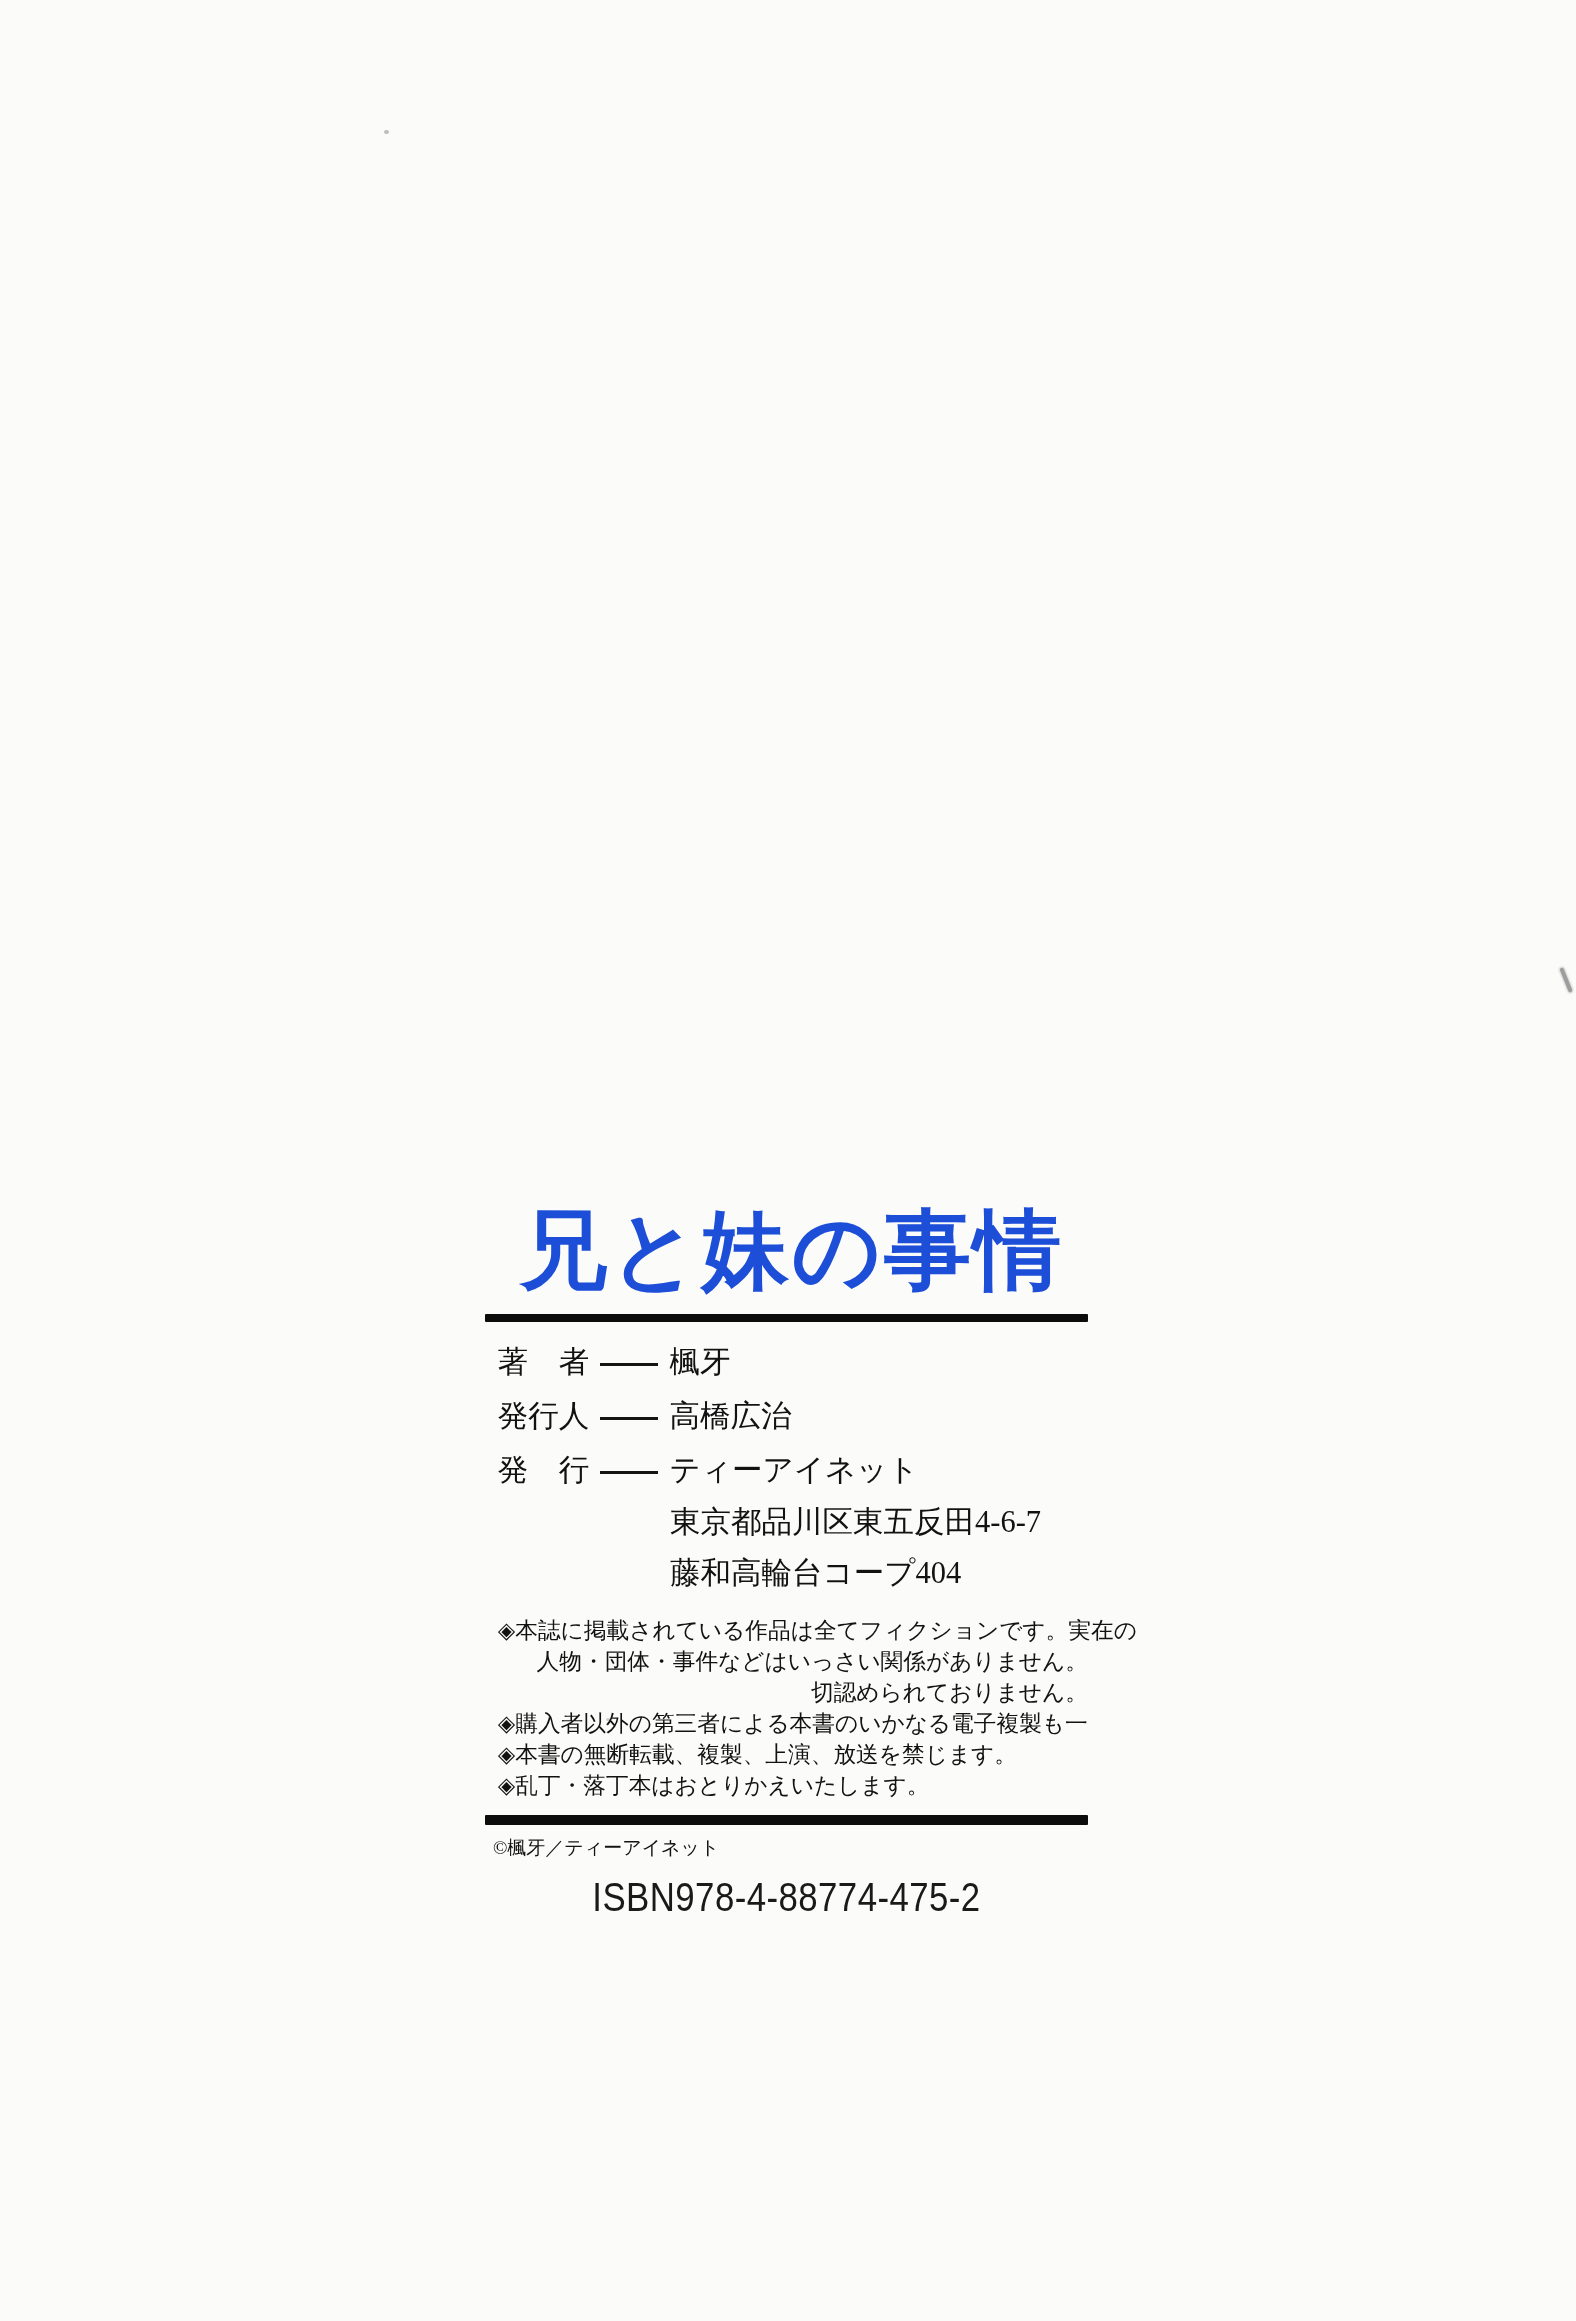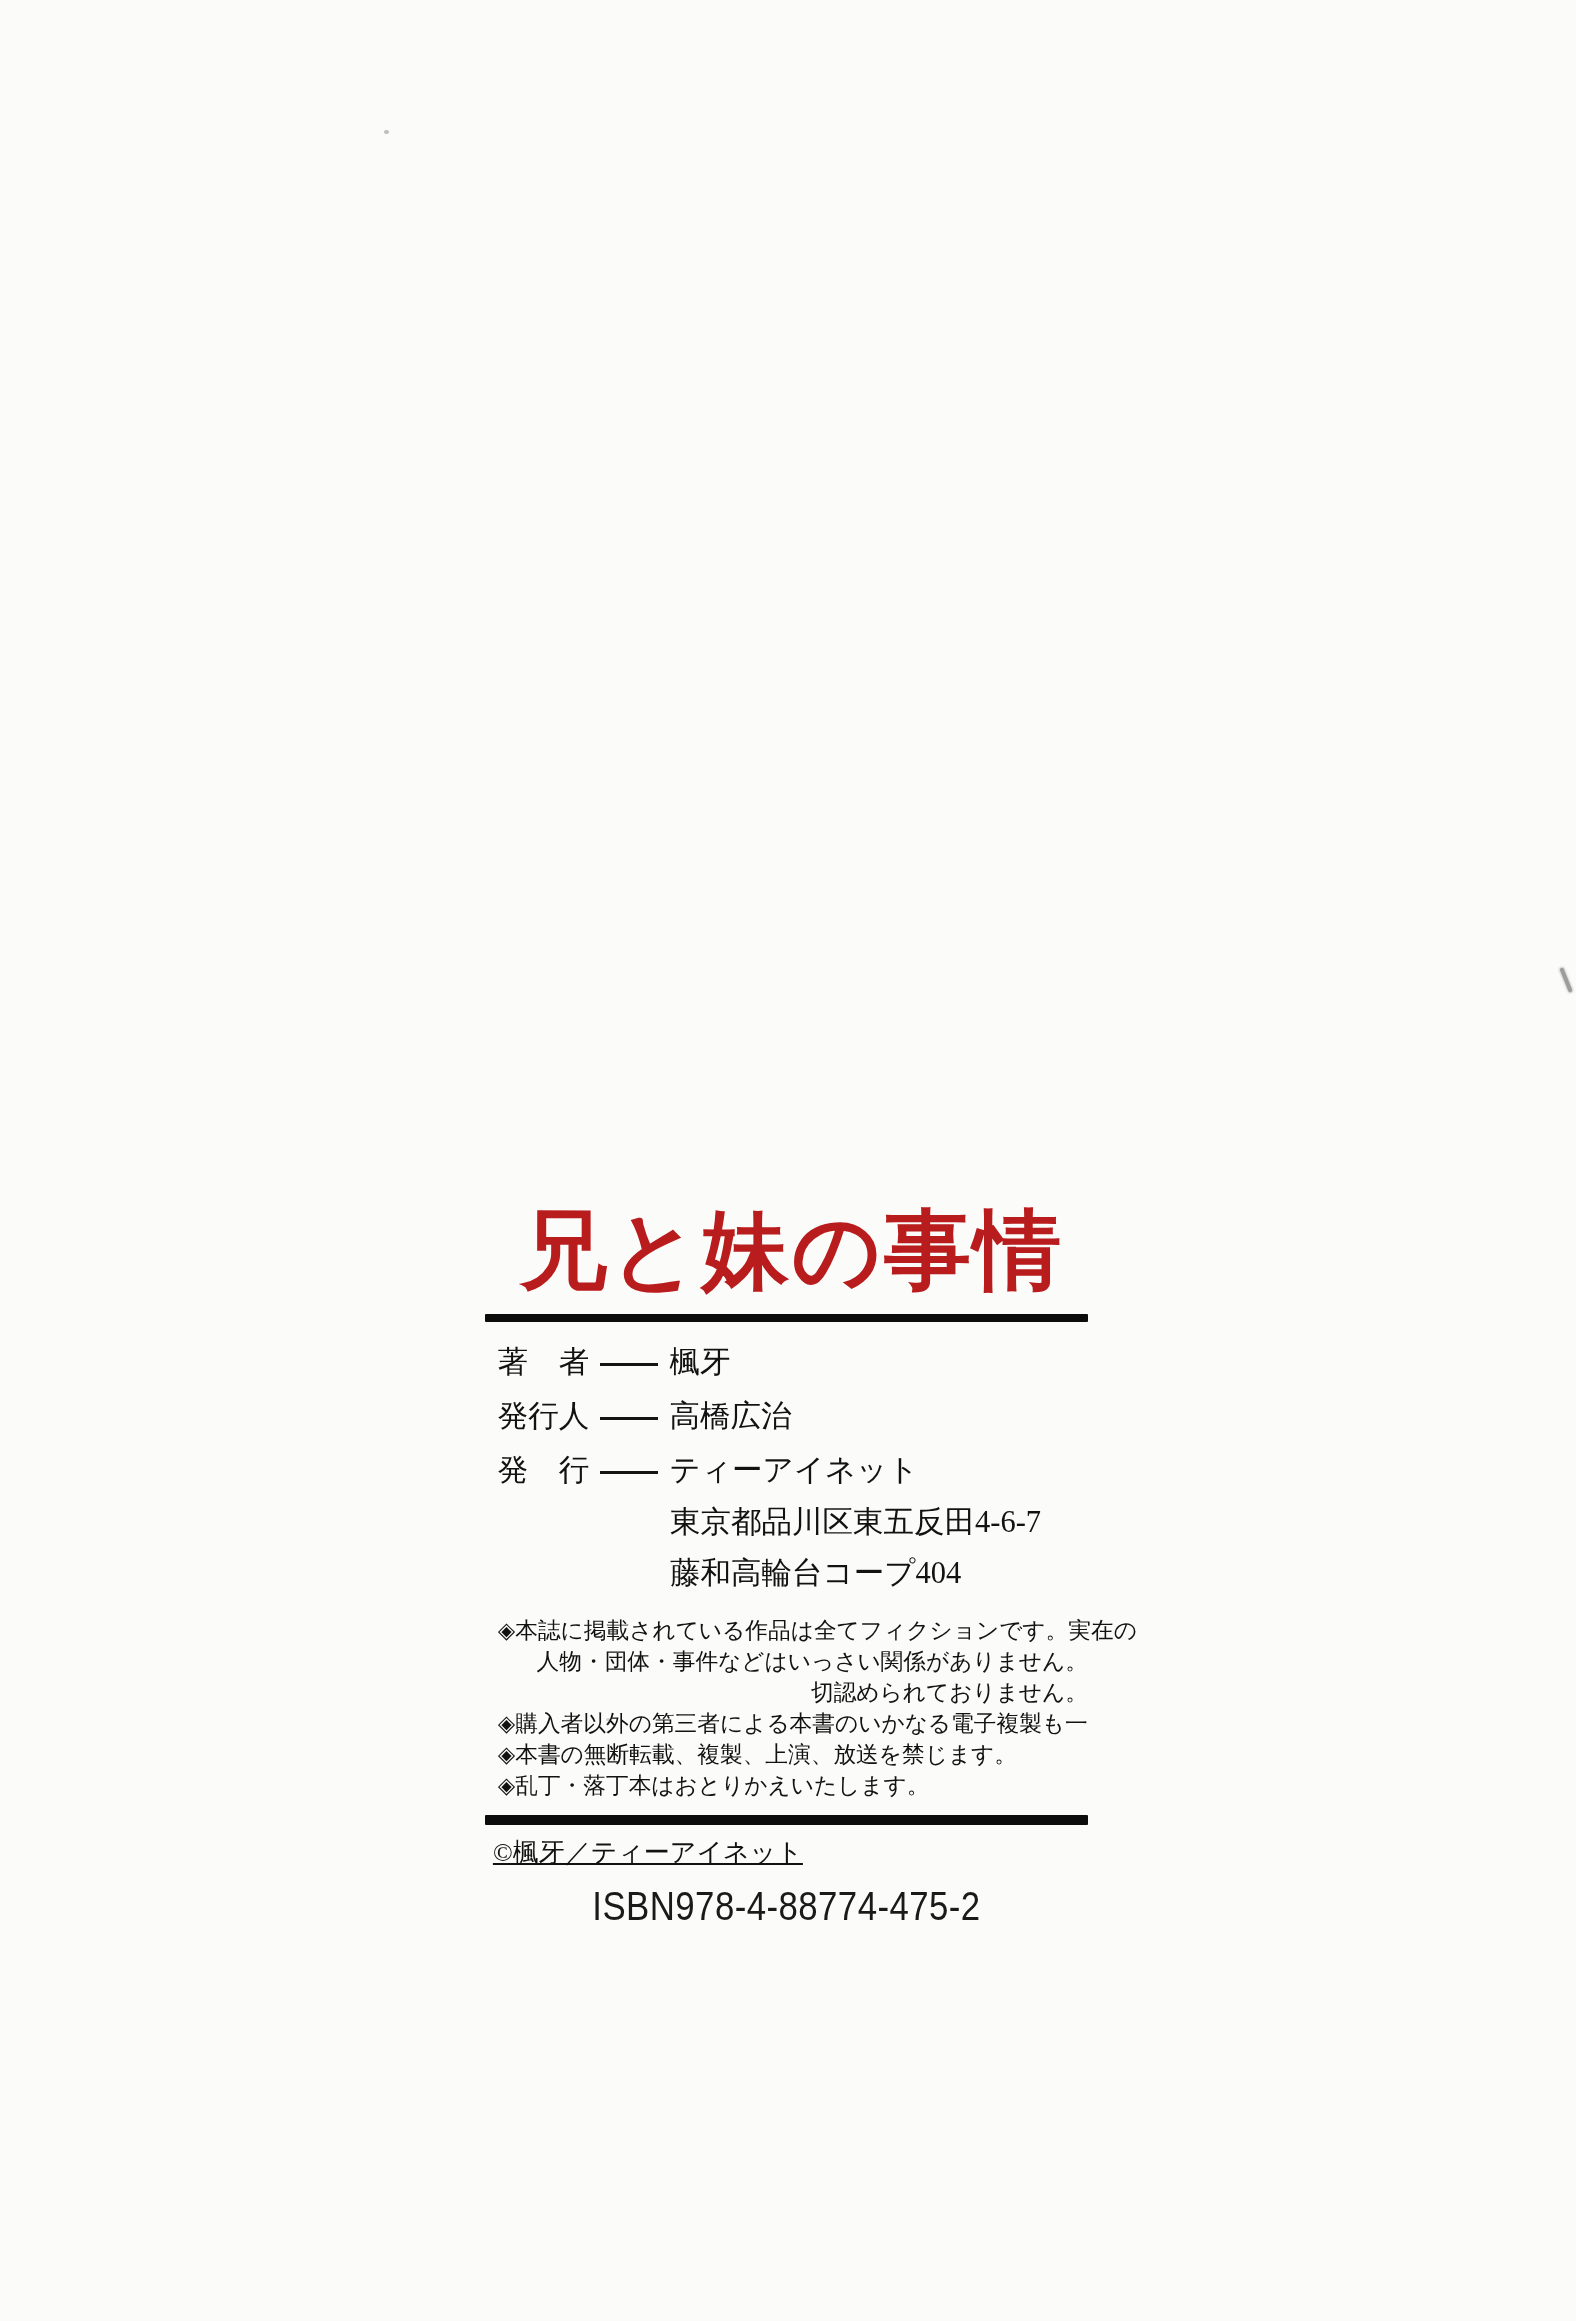--- a/index.html
+++ b/index.html
@@ -14,7 +14,7 @@
   .block{position:absolute;left:485px;top:1204px;width:603px;}
   .title{
     margin:0 0 0 35px;font-size:87px;line-height:1.08;font-weight:700;
-    letter-spacing:3px;white-space:nowrap;color:#b91c1c;
+    letter-spacing:3px;white-space:nowrap;color:#1d4ed8;
   }
   .rule{background:#0c0c0c;width:100%;}
   .rule-title{height:7.9px;margin-top:15.8px;border-radius:1px;}

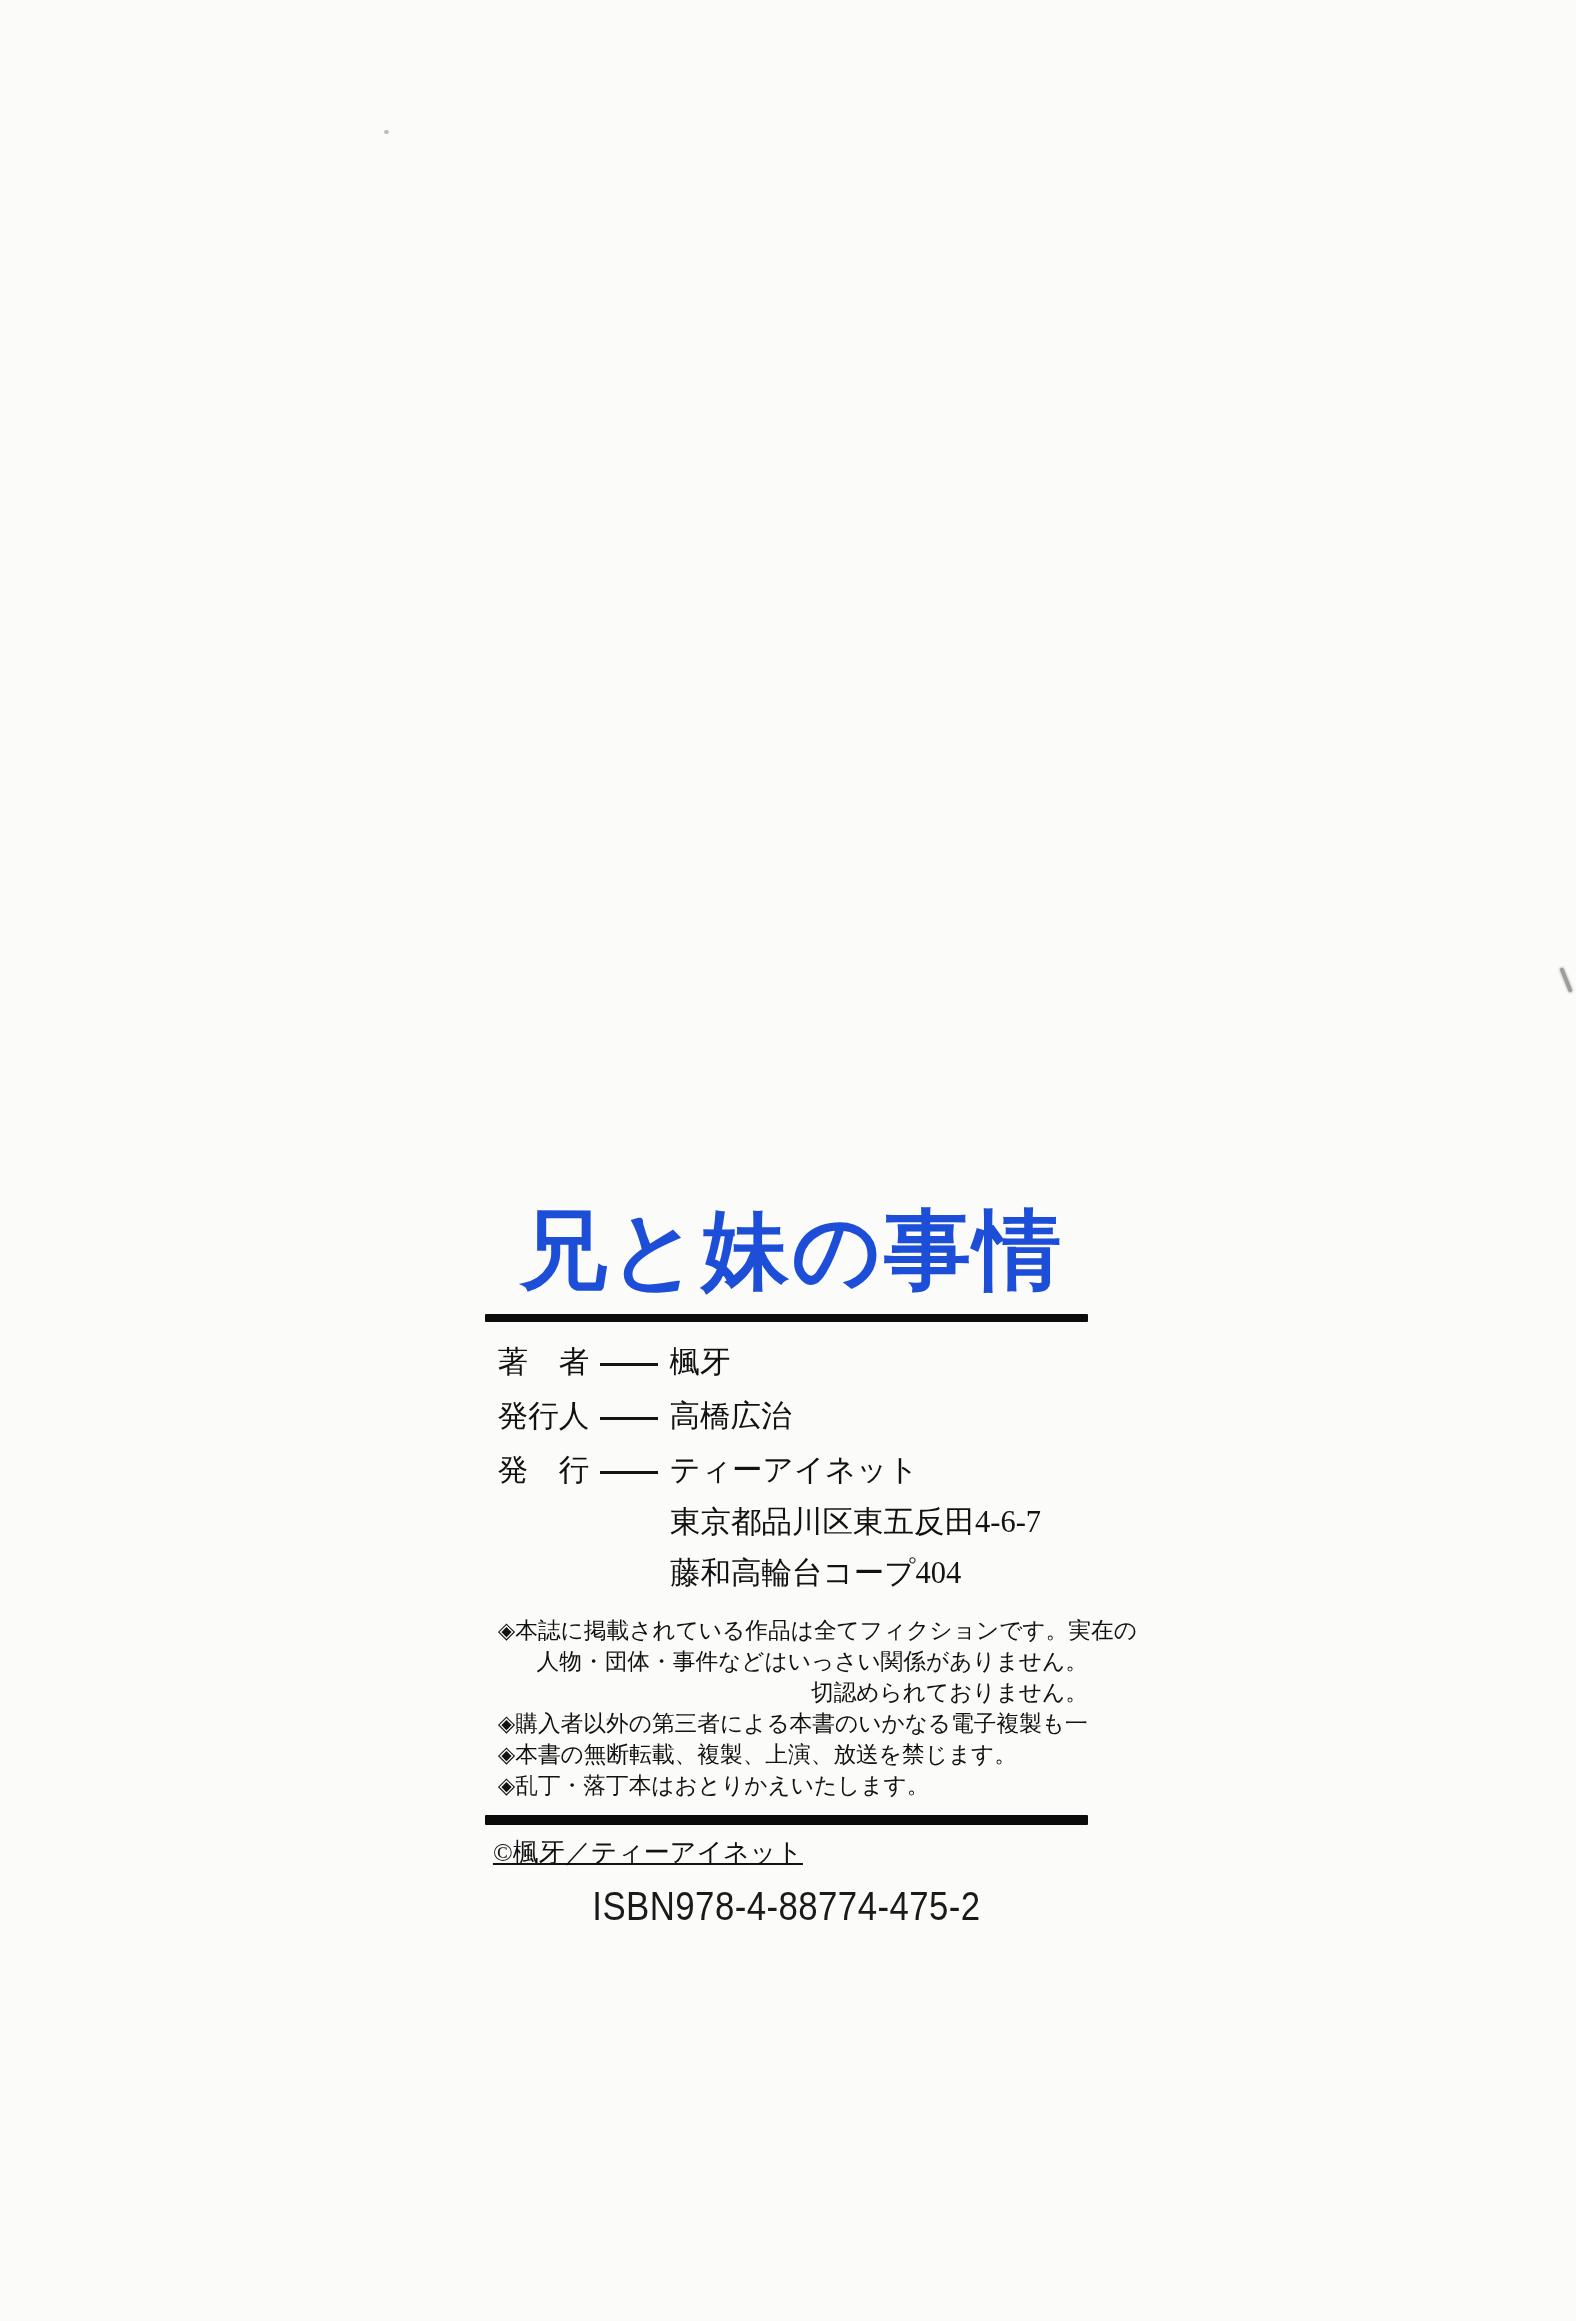--- a/index.html
+++ b/index.html
@@ -28,7 +28,7 @@
   .notices{margin:15.8px 0 0 12.8px;font-size:22.7px;line-height:31px;}
   .notice-line{white-space:nowrap;}
   .notice-line.cont{padding-left:22.7px;text-align:right;}
-  .copyright{margin:9.9px 0 0 7.9px;font-size:26px;white-space:nowrap;text-decoration:underline;}
+  .copyright{margin:9.9px 0 0 7.9px;font-size:19px;white-space:nowrap;}
   .isbn{
     margin-top:13.8px;text-align:center;
     font-family:"Liberation Sans","DejaVu Sans",sans-serif;

